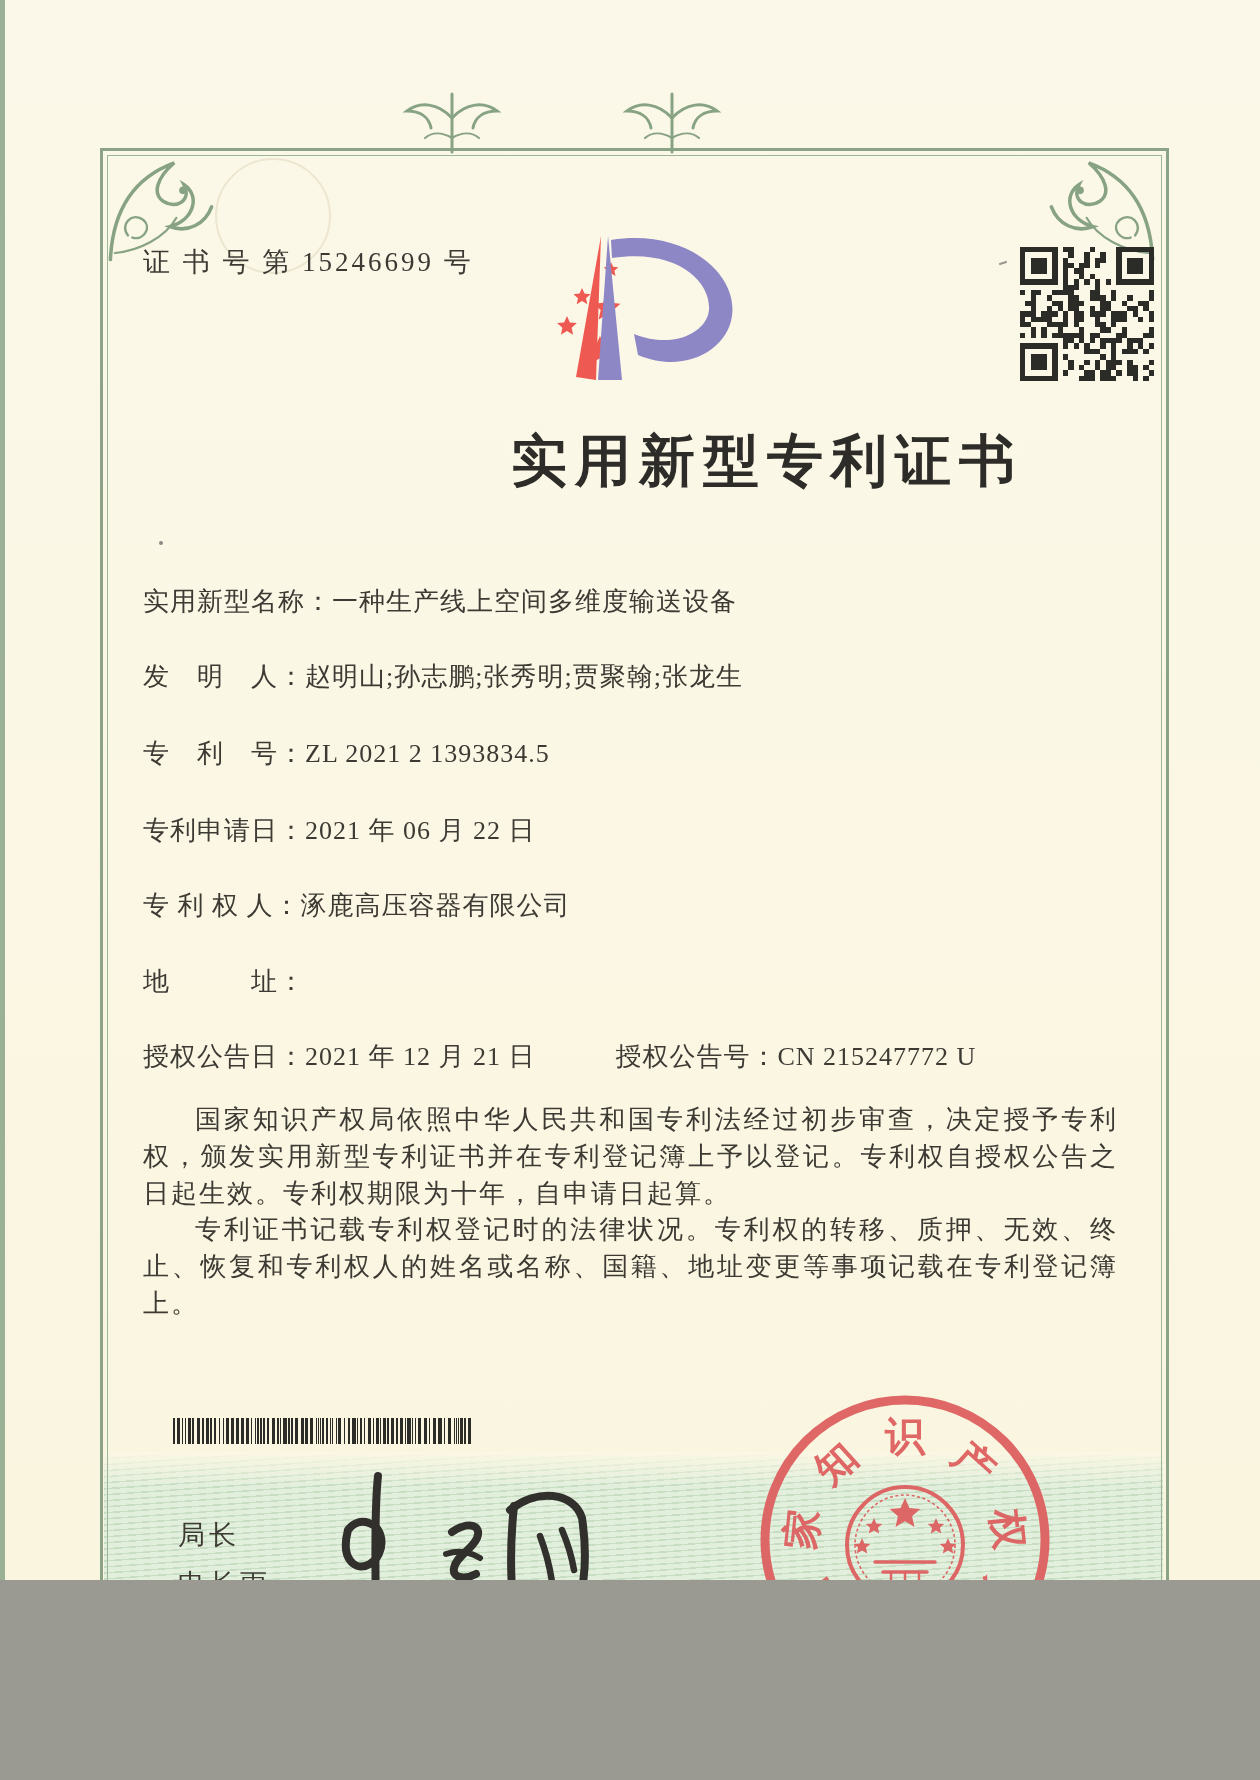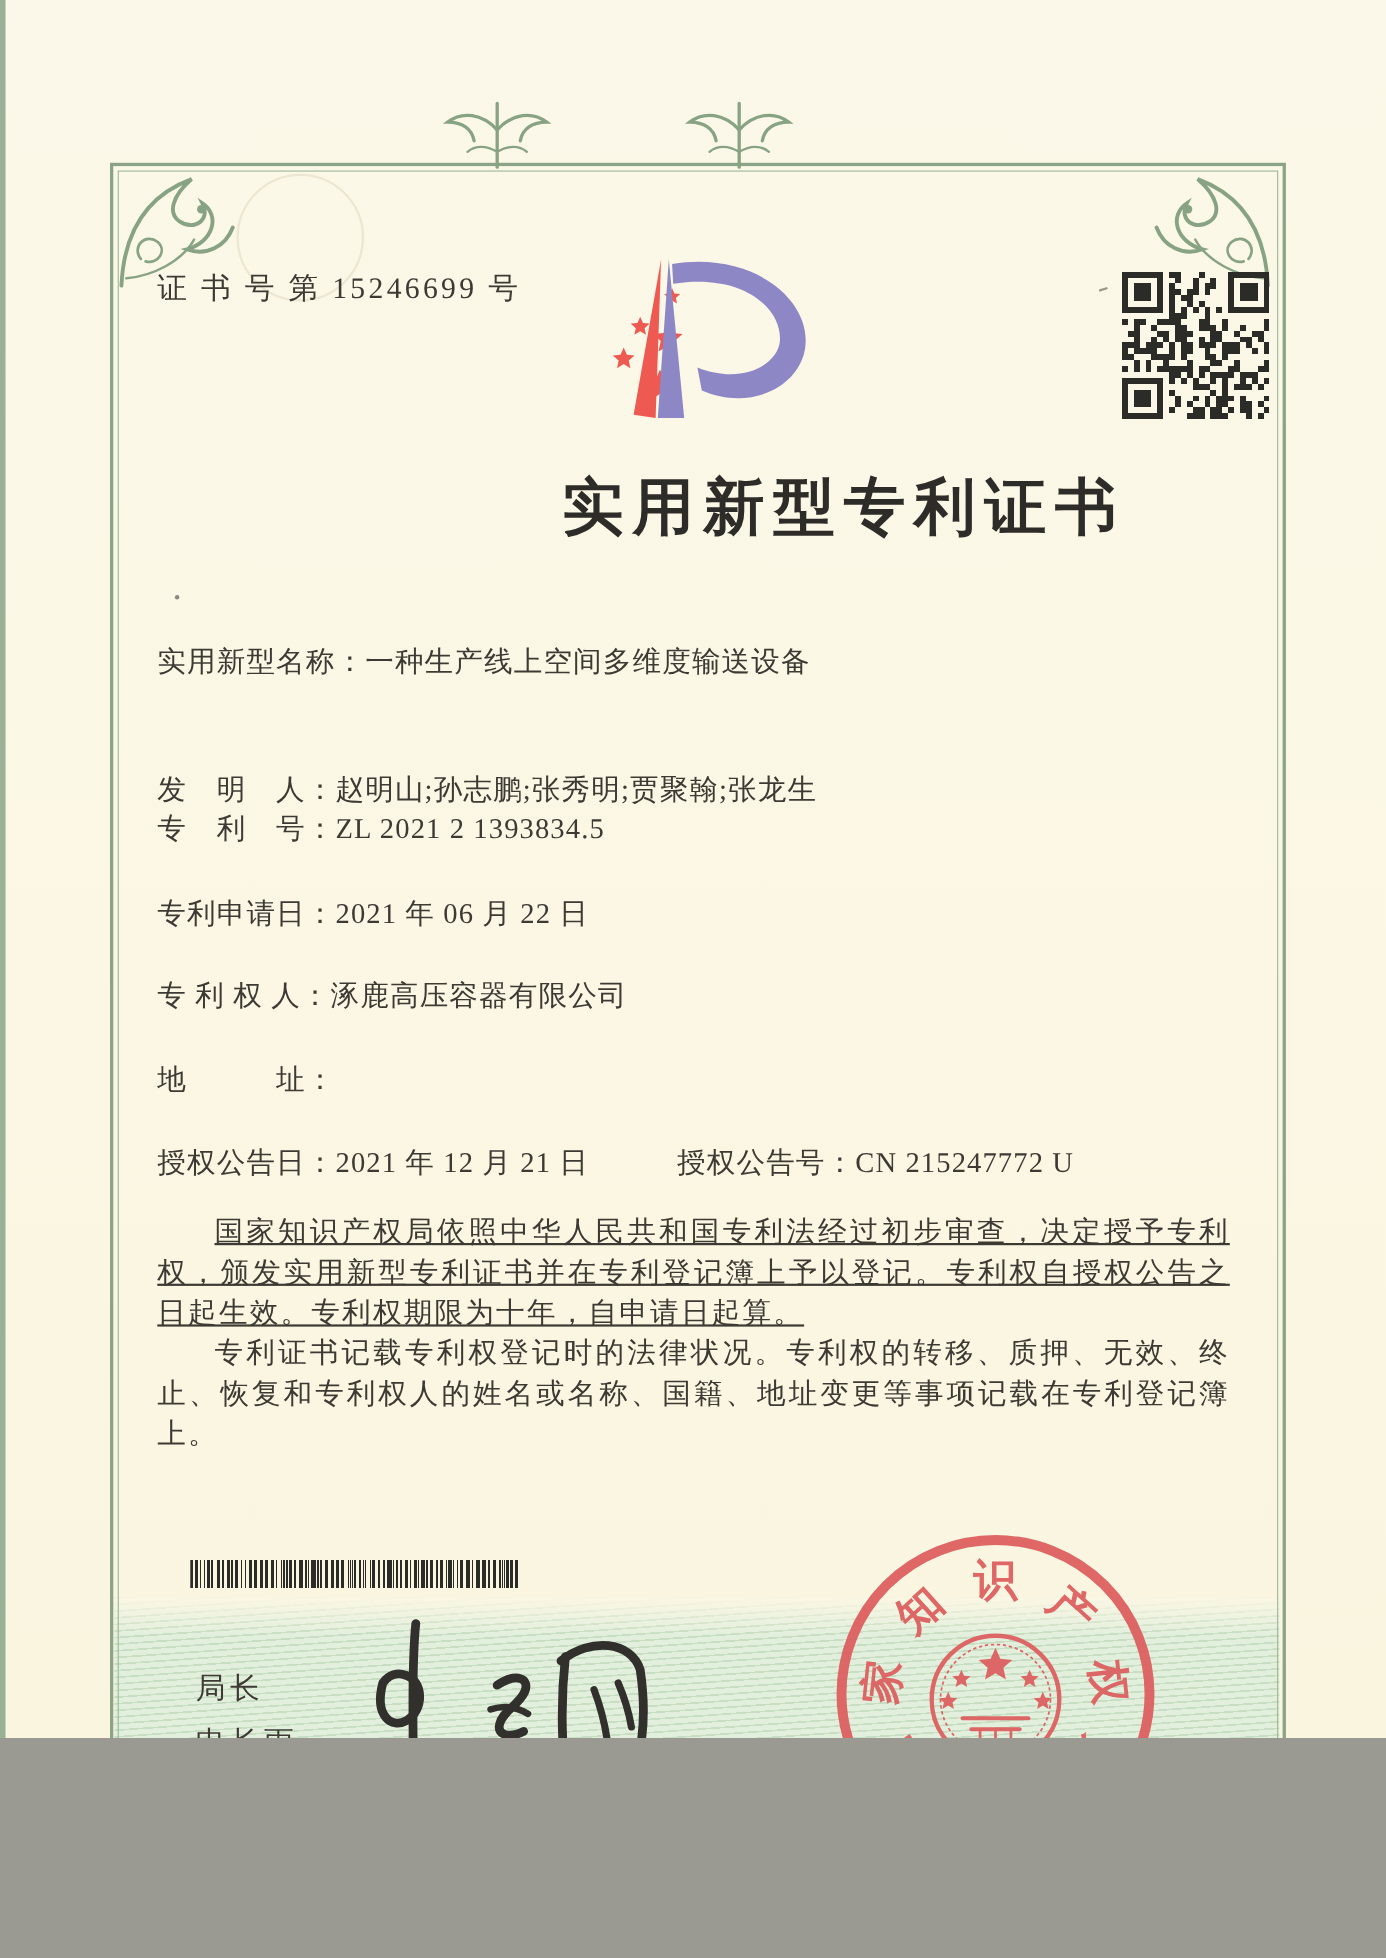--- a/index.html
+++ b/index.html
@@ -39,7 +39,7 @@
   .row{position:absolute;left:143px;font-size:26px;line-height:34px;letter-spacing:1px;white-space:nowrap;}
   .row .lbl{display:inline-block;}
   .row .val{display:inline-block;}
-  .r0{top:585px;}.r1{top:660px;margin-top:41px;}.r2{top:737px;text-align:center;}.r3{top:814px;}.r4{top:889px;}
+  .r0{top:585px;}.r1{top:660px;}.r2{top:737px;text-align:center;}.r3{top:814px;}.r4{top:889px;}
   .r5{top:965px;width:990px;white-space:normal;}
   .r5 .addr{display:flex;}
   .r5 .lbl{flex:0 0 auto;}

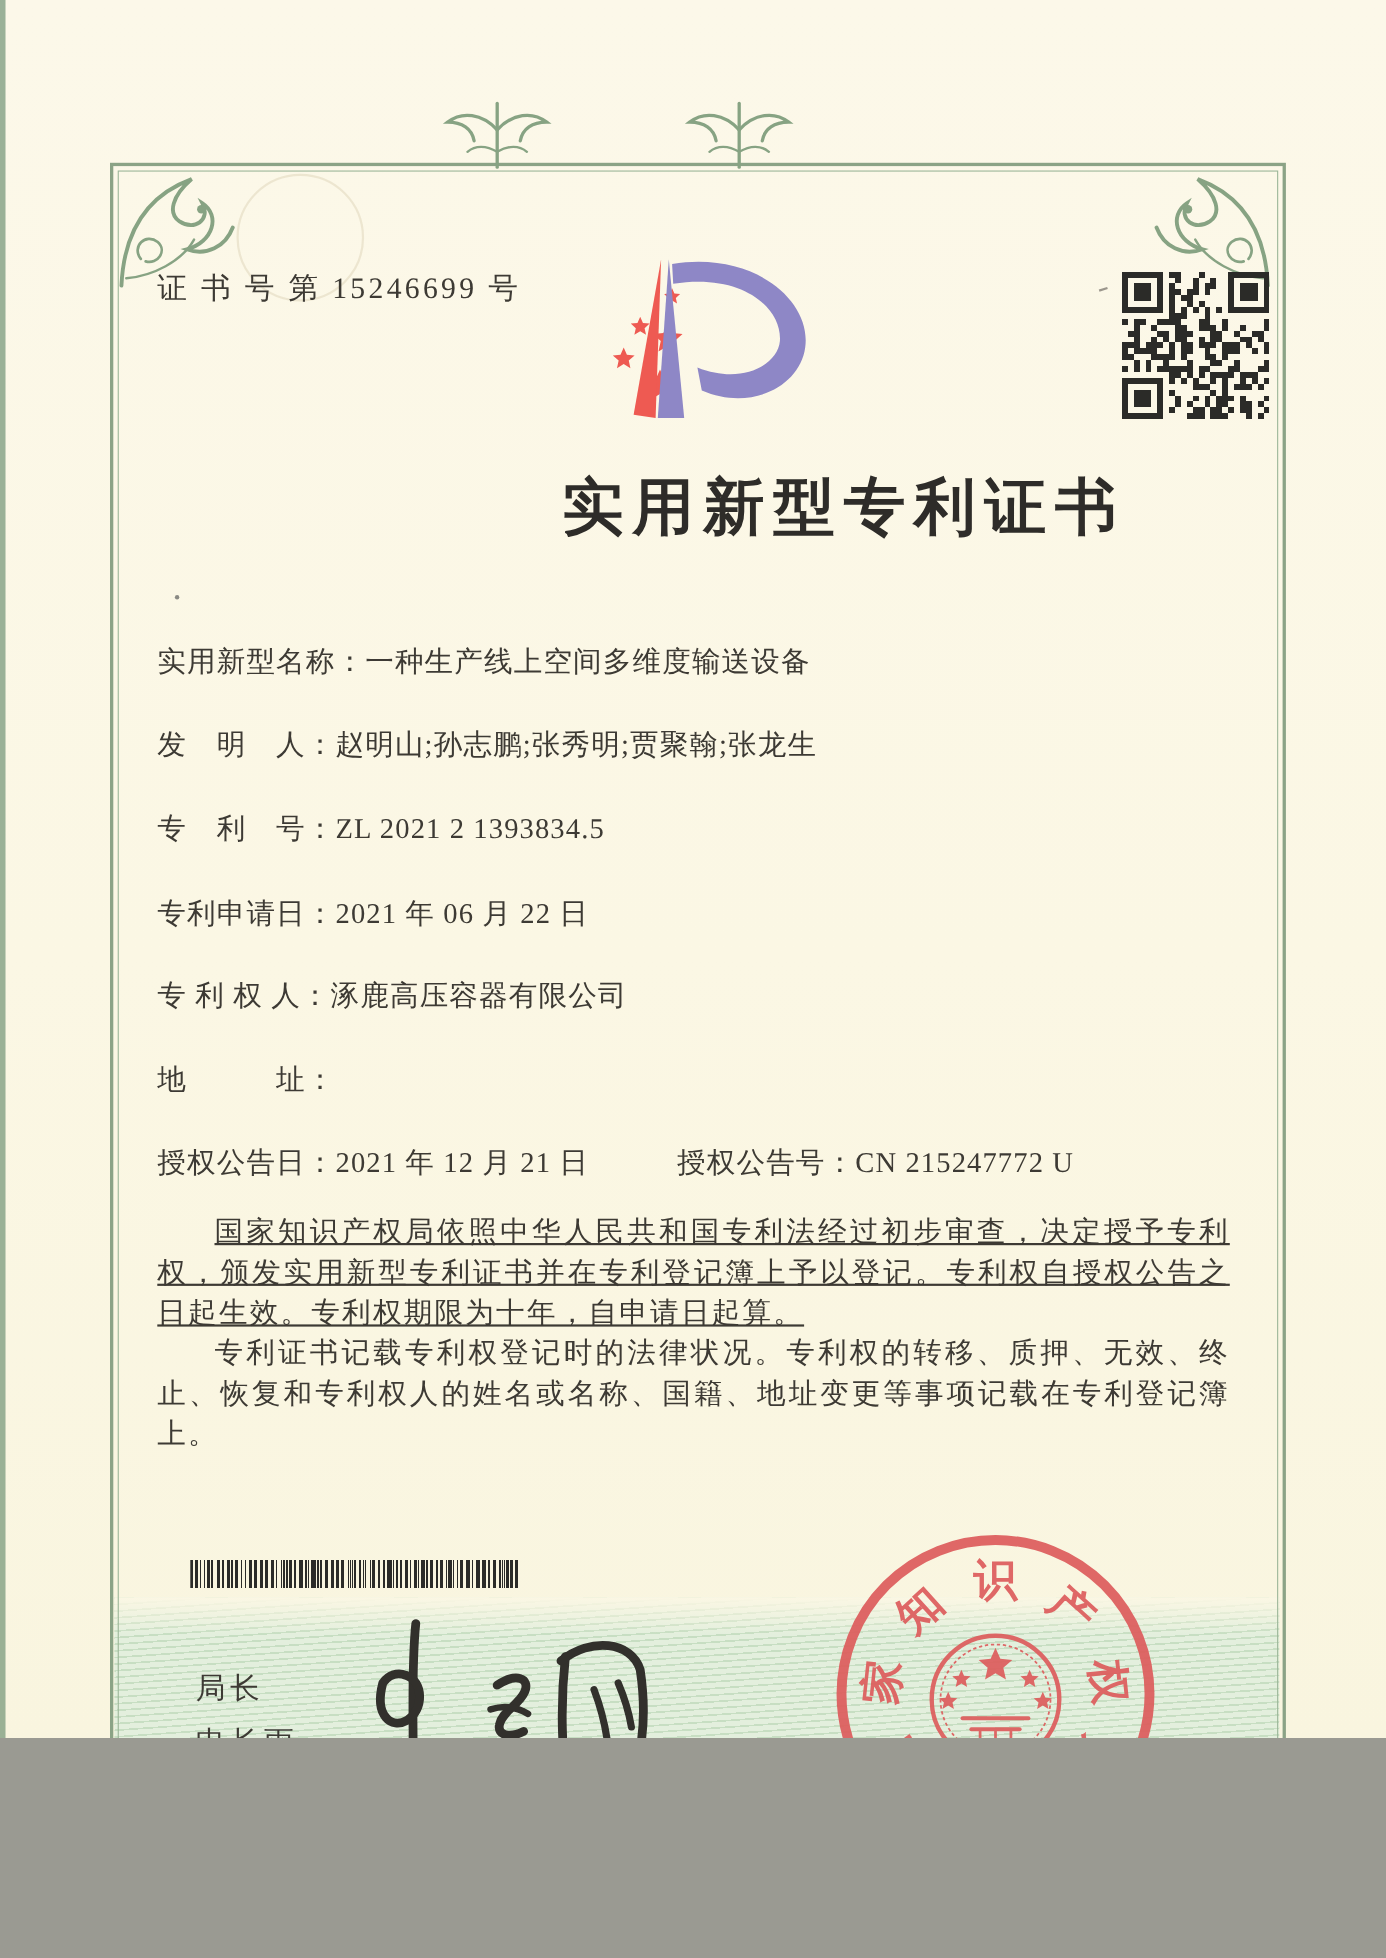--- a/index.html
+++ b/index.html
@@ -48,7 +48,7 @@
   
   .para{position:absolute;left:143px;width:975px;margin:0;font-size:26px;line-height:37px;
     letter-spacing:2px;text-align:justify;text-indent:2em;}
-  .p1{top:1101px;text-decoration:underline;}
+  .p1{top:1101px;}
   .p2{top:1211px;}
   
   .barcode{position:absolute;left:173px;top:1418px;width:298px;height:26px;}

